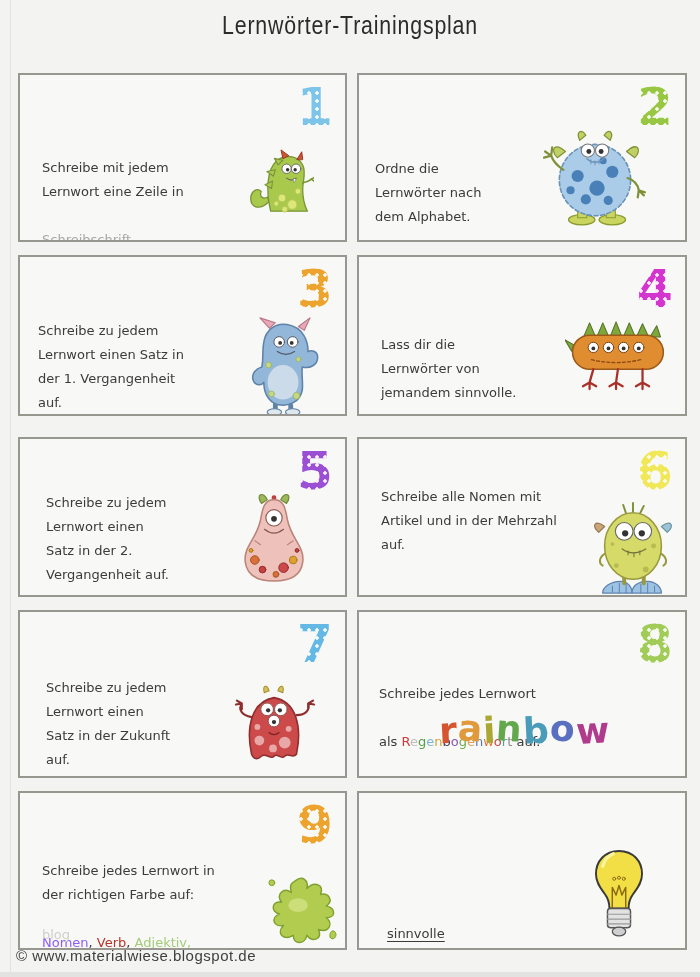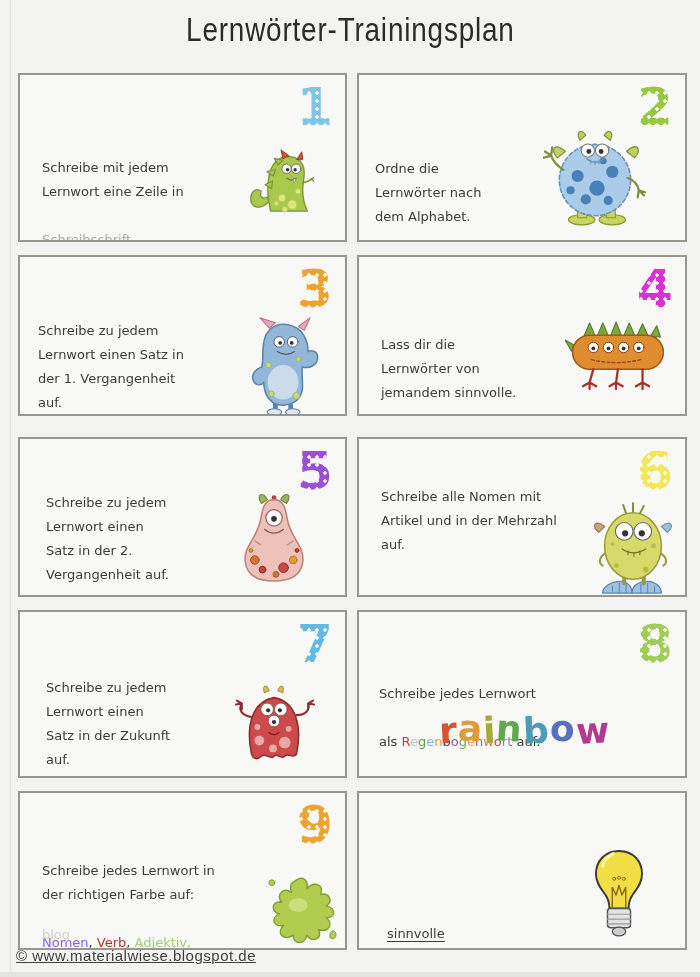--- a/index.html
+++ b/index.html
@@ -13,7 +13,7 @@
   .title{
     position:absolute;top:10px;left:0;width:100%;text-align:center;
     font-family:"Liberation Sans",sans-serif;font-weight:300;
-    font-size:34px;color:#2b2b2b;letter-spacing:1px;
+    font-size:26px;color:#2b2b2b;letter-spacing:1px;
   }
   .title-inner{display:inline-block;transform:scaleX(.82);}
   .card{

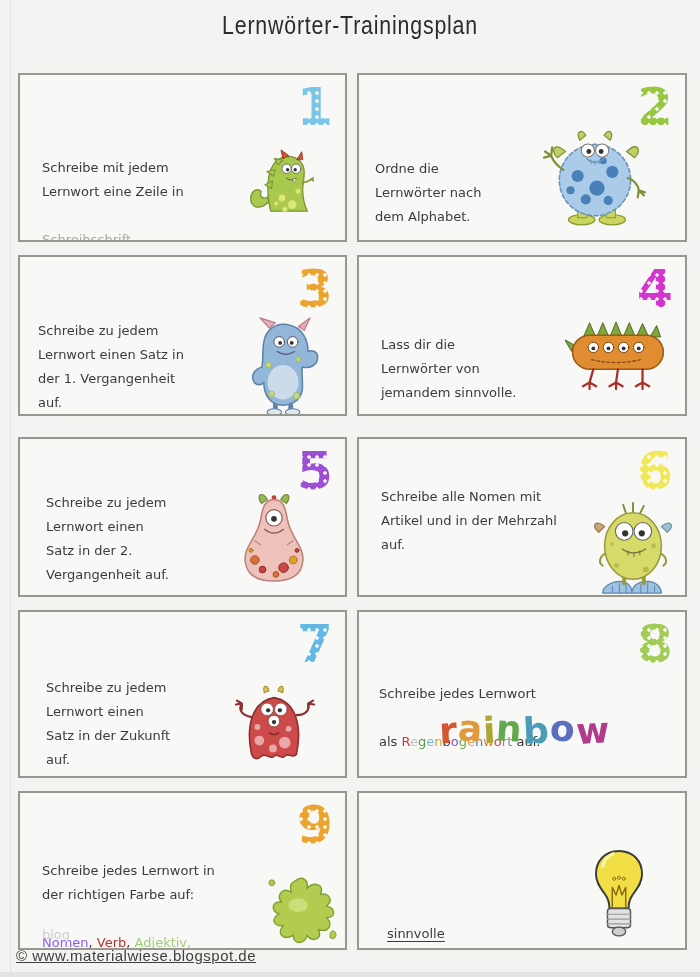--- a/index.html
+++ b/index.html
@@ -53,7 +53,7 @@
   .footer{
     position:absolute;left:16px;top:947px;
     font-family:"Liberation Sans",sans-serif;font-weight:300;
-    font-size:15px;color:#3f3f3d;letter-spacing:.5px;text-decoration:underline;
+    font-size:15px;color:#3f3f3d;letter-spacing:.5px;
   }
 </style>
 </head>

